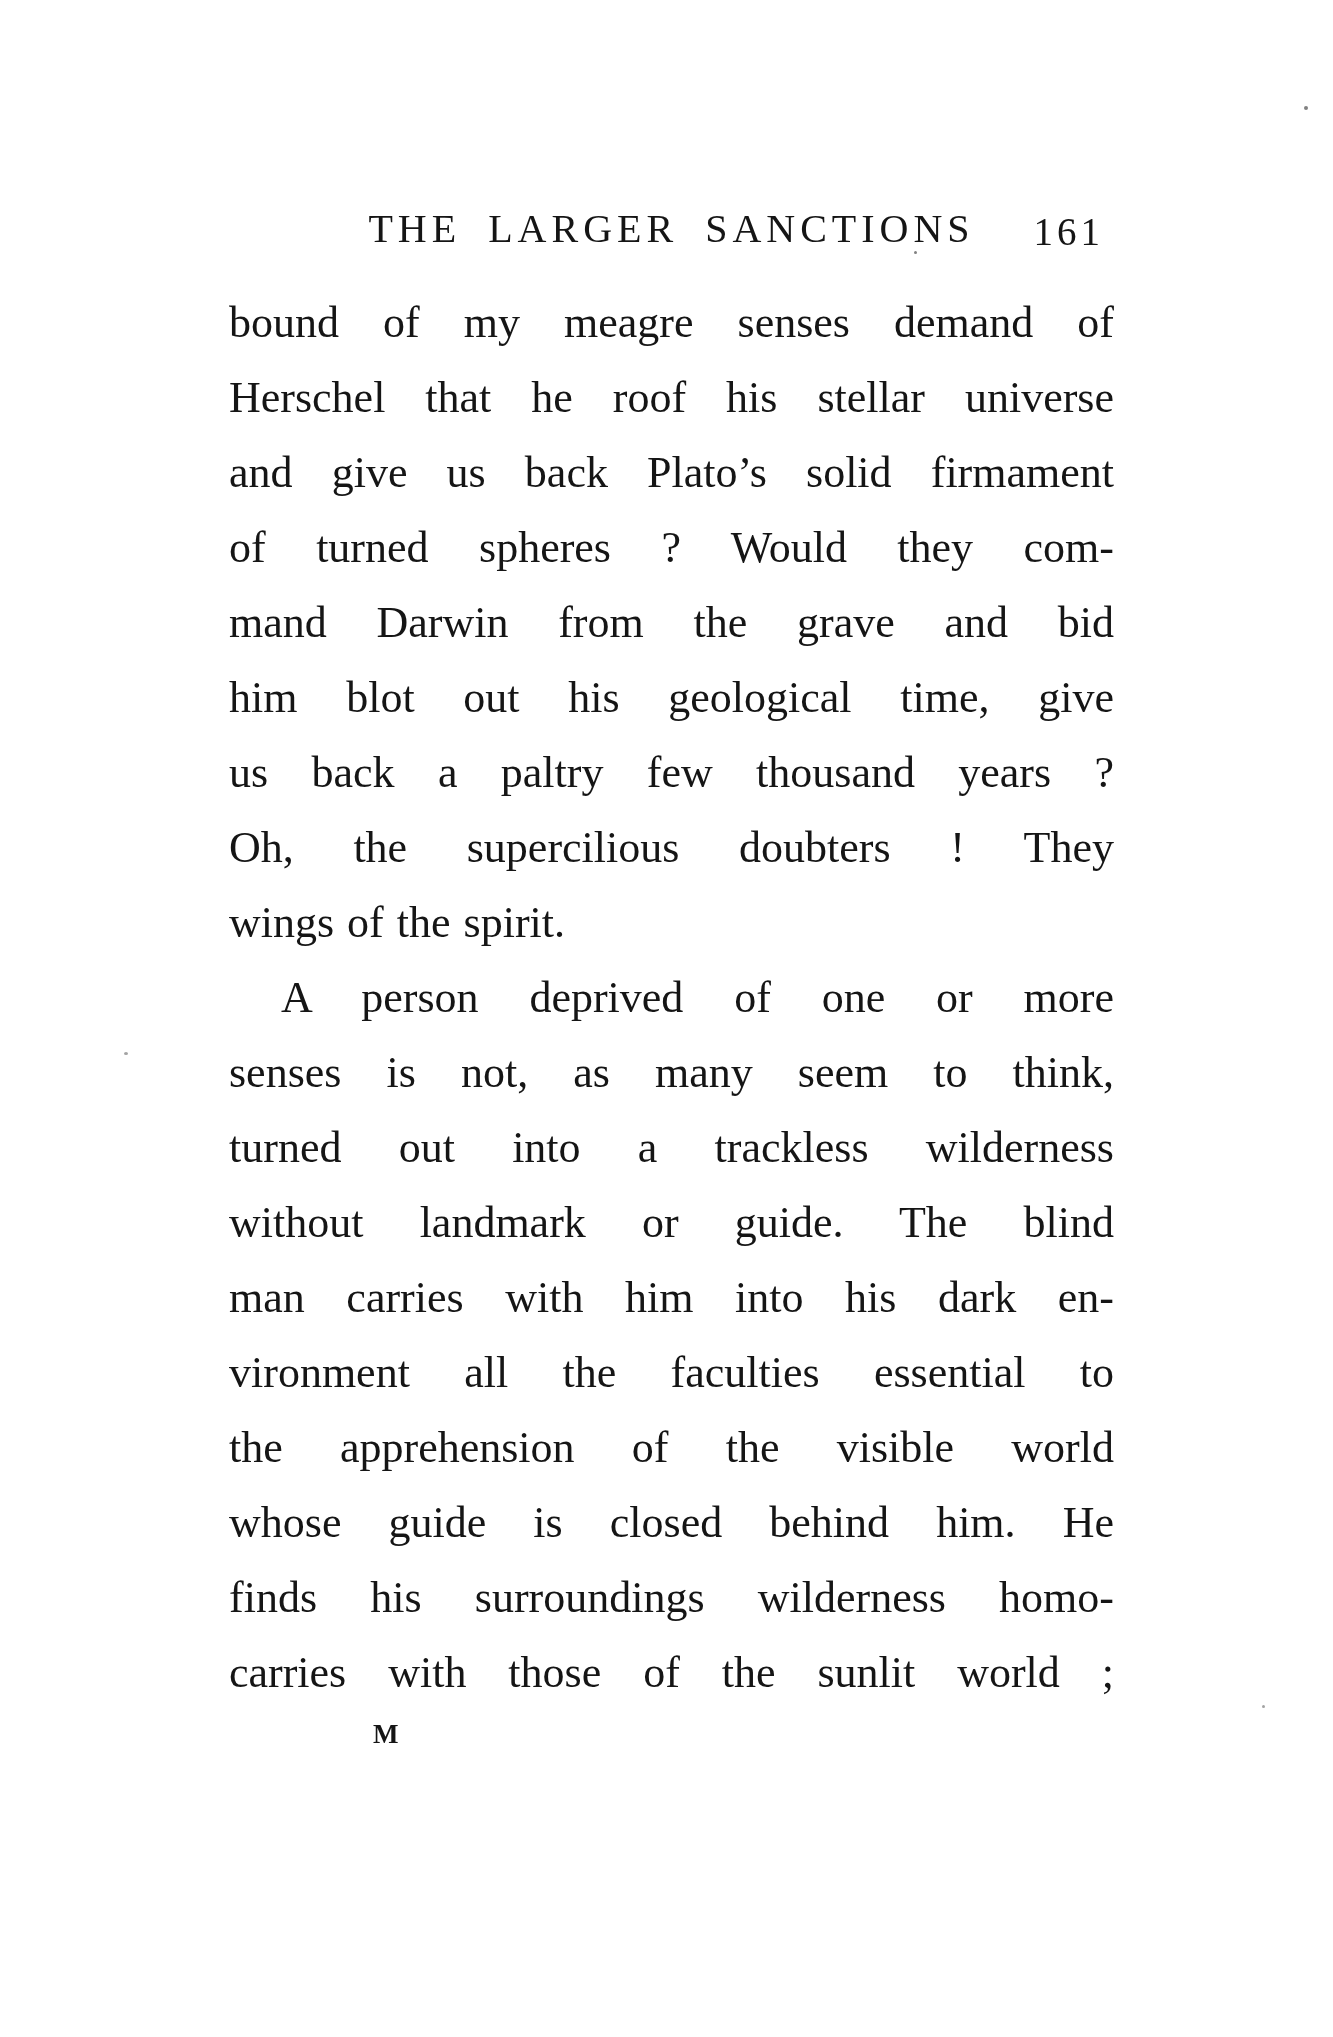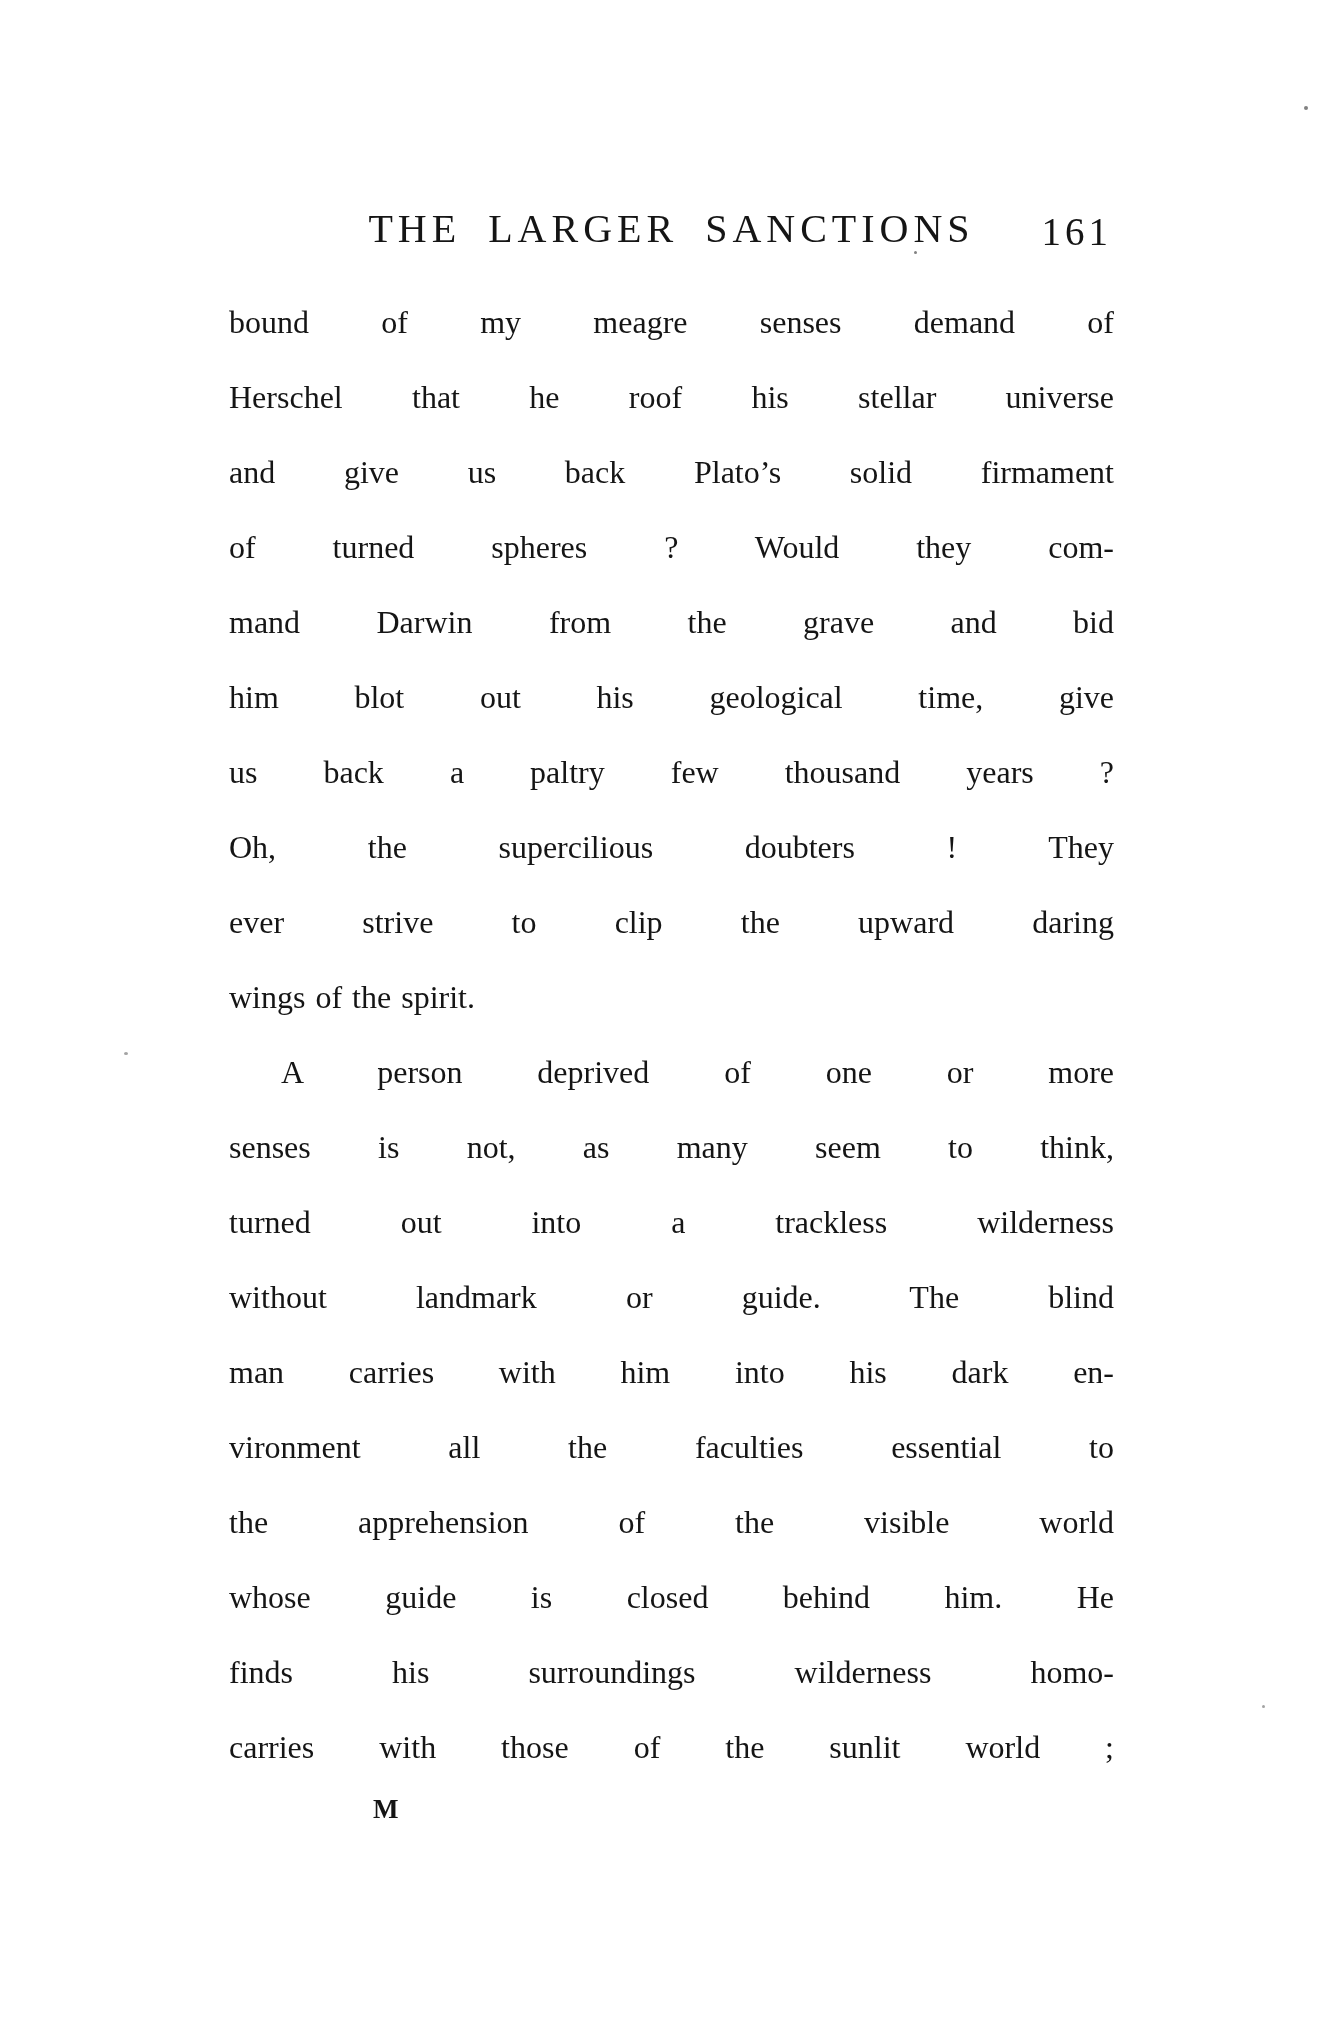--- a/index.html
+++ b/index.html
@@ -33,7 +33,7 @@
   }
   .folio {
     position: absolute;
-    right: 4px;
+    right: 12px;
     top: 1px;
     letter-spacing: 4px;
     word-spacing: normal;

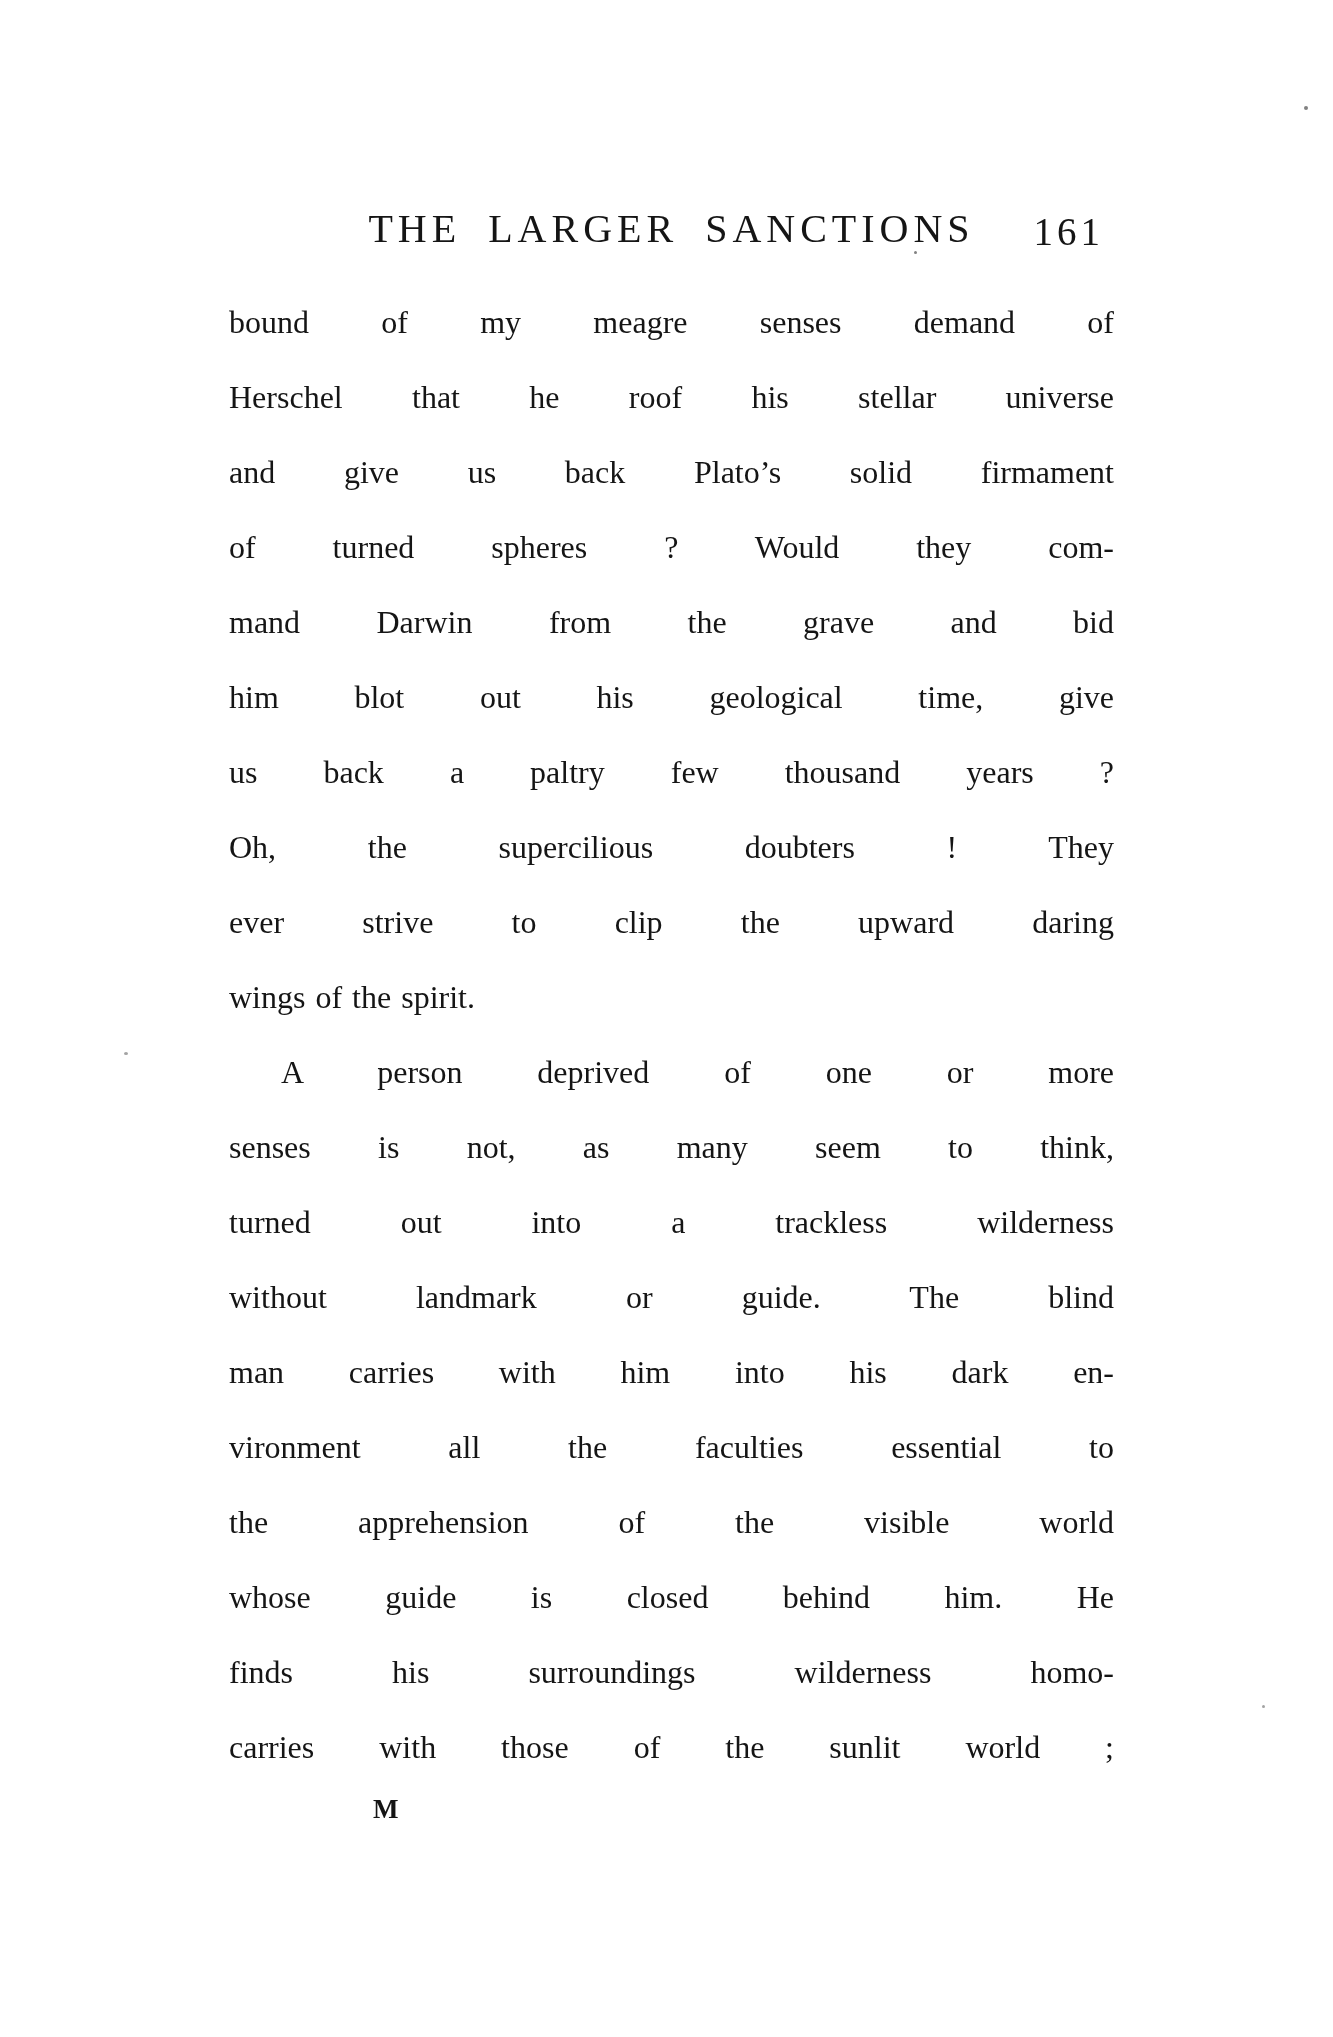--- a/index.html
+++ b/index.html
@@ -43,7 +43,7 @@
   
   .text-block {
     margin-top: 32px;
-    font-size: 32px;
+    font-size: 44px;
   }
   .line {
     line-height: 73px;

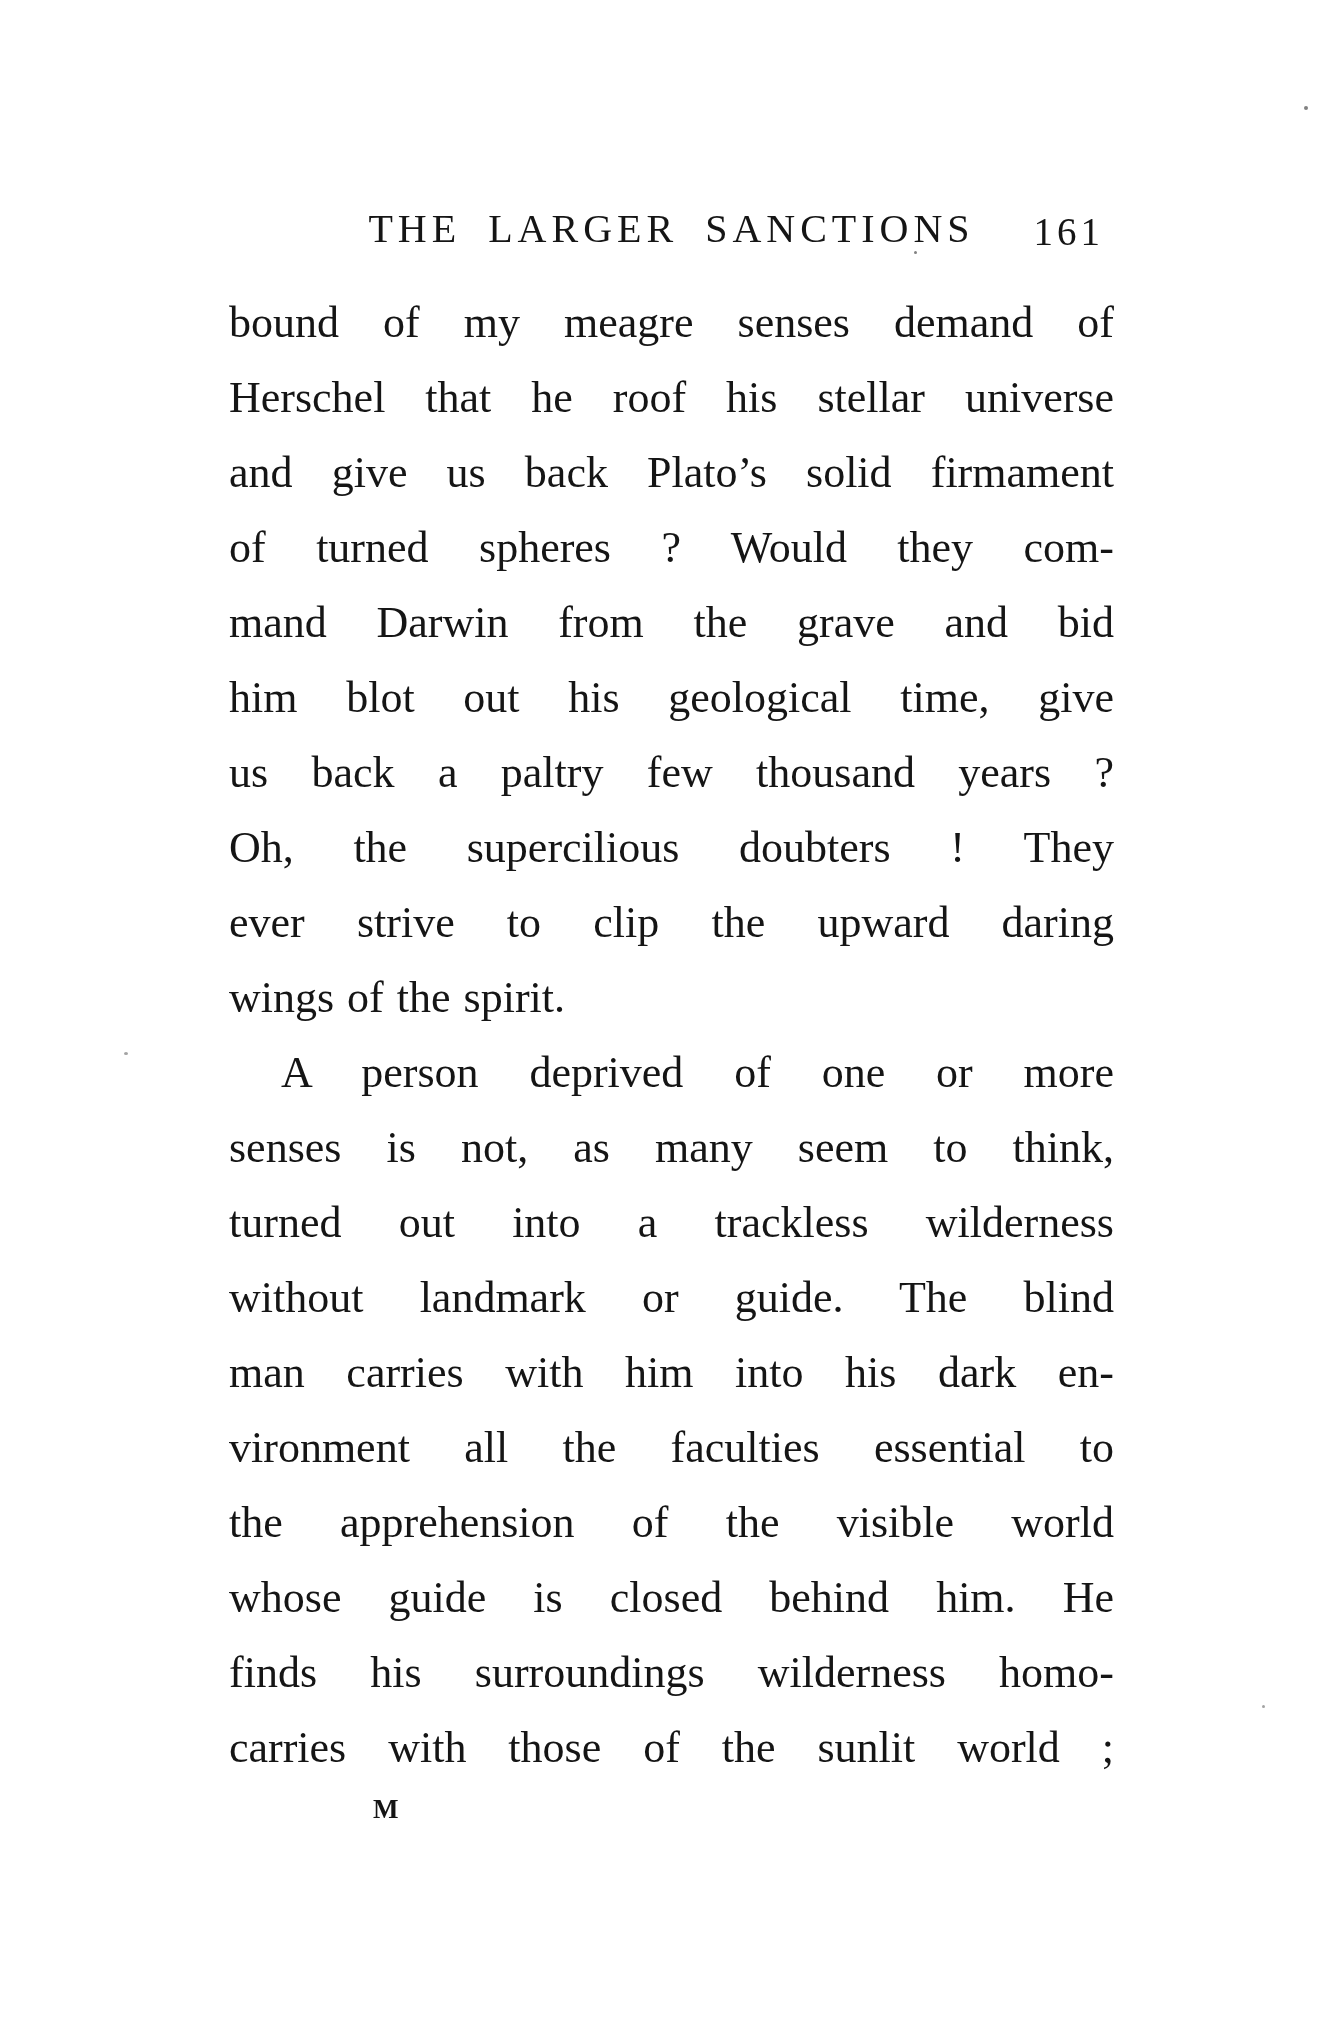--- a/index.html
+++ b/index.html
@@ -96,7 +96,6 @@
         <div class="line">him blot out his geological time, give</div>
         <div class="line">us back a paltry few thousand years ?</div>
         <div class="line">Oh, the supercilious doubters ! They</div>
-        <div class="line">ever strive to clip the upward daring</div>
         <div class="line no-just">wings of the spirit.</div>
       </div>
       <div>

